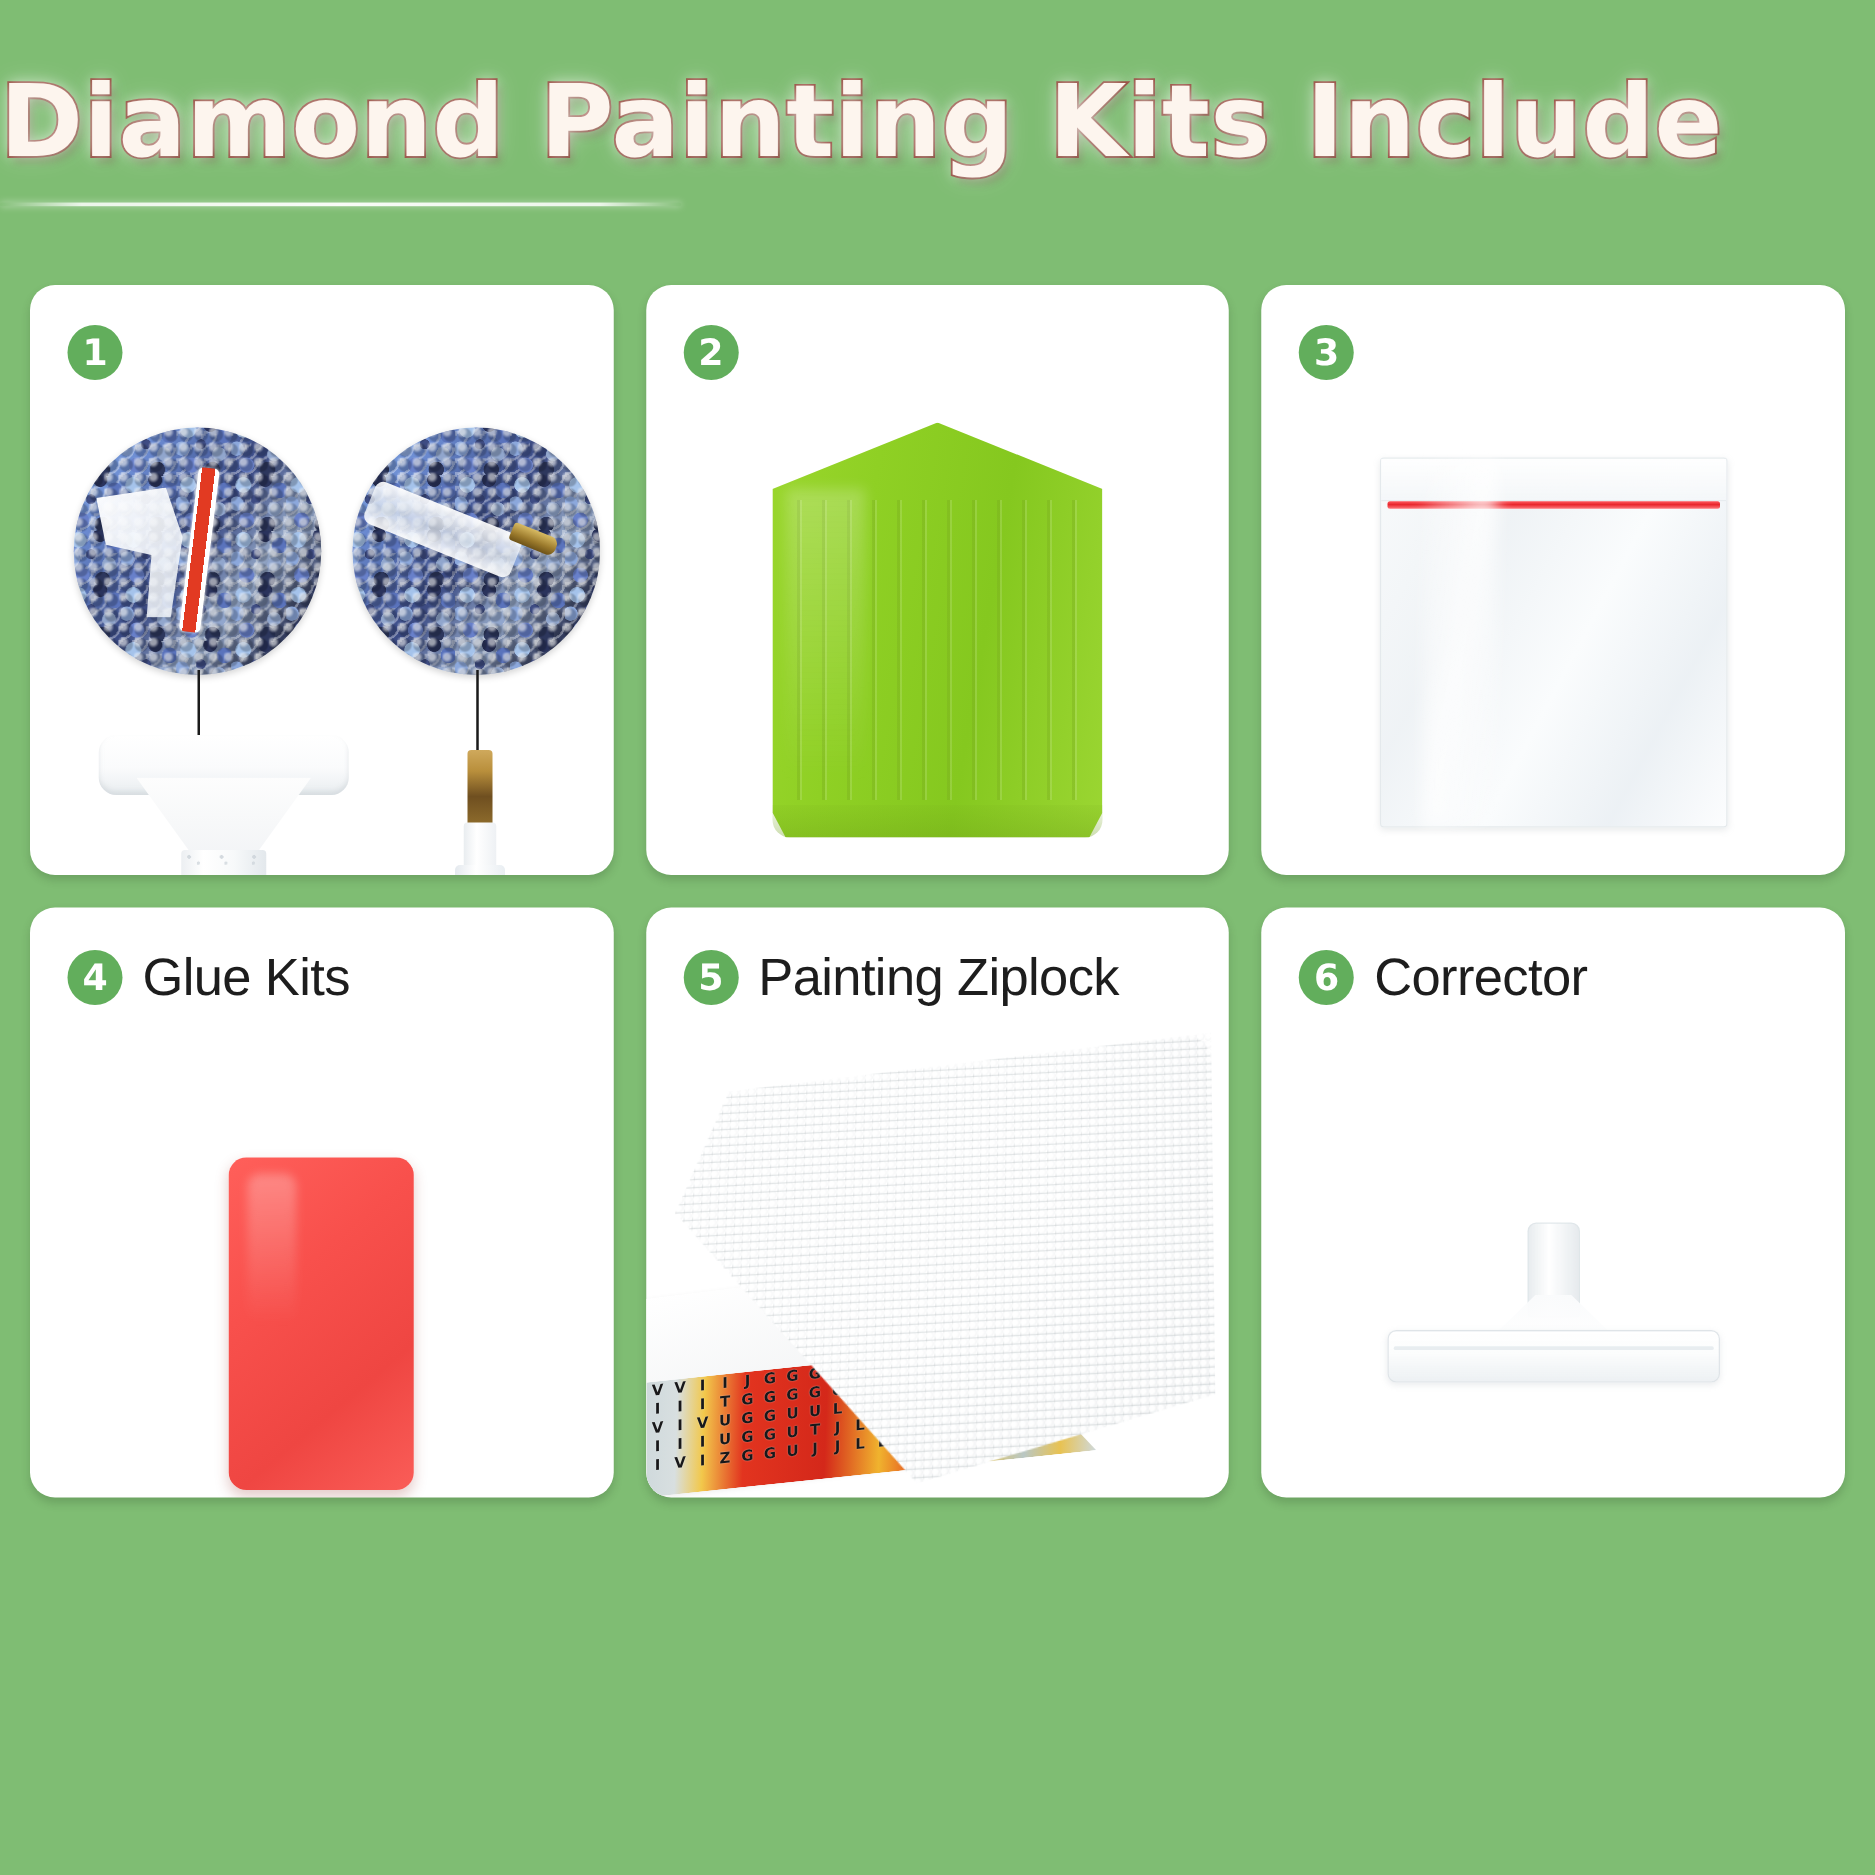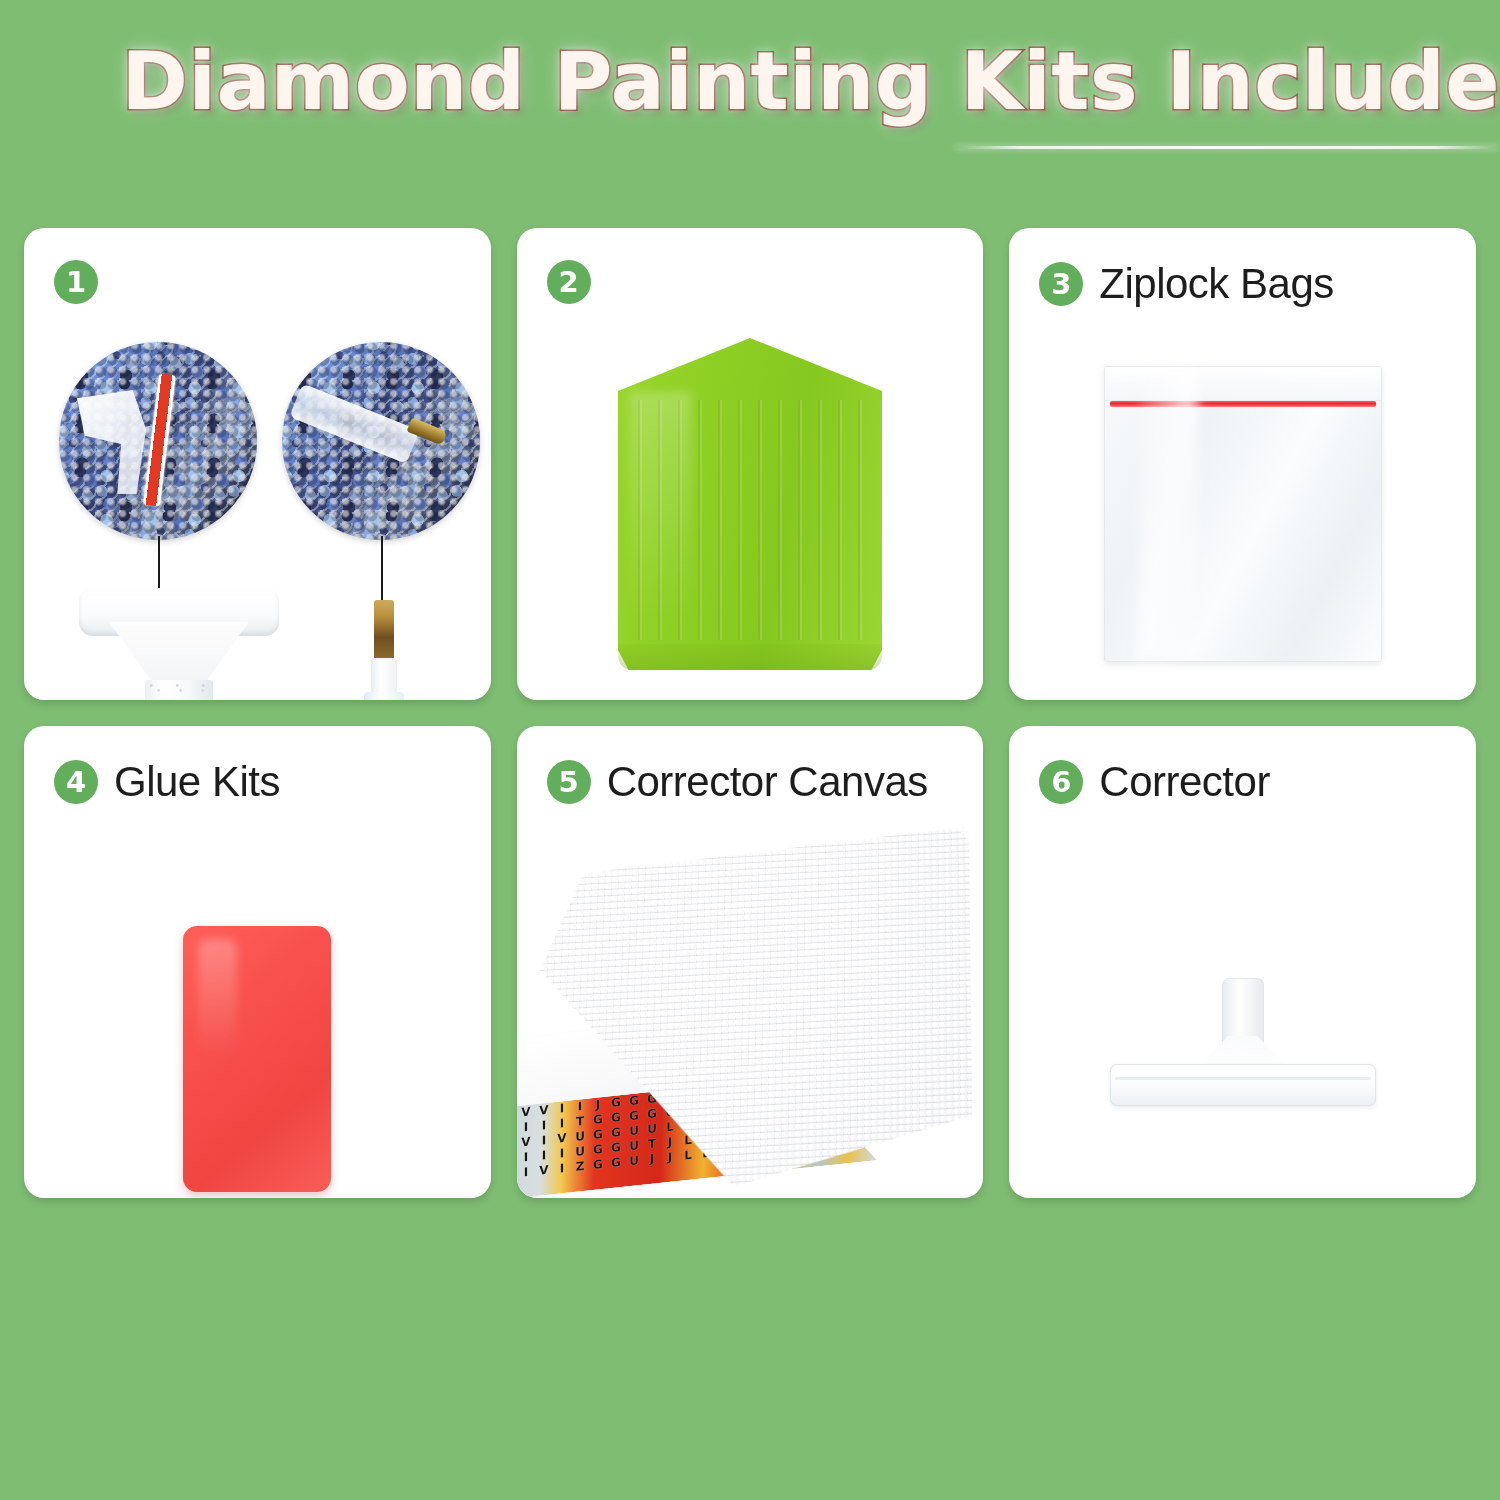--- a/index.html
+++ b/index.html
@@ -19,9 +19,9 @@
     height: 215px;
     display: flex;
     flex-direction: column;
-    align-items: flex-end;
+    align-items: flex-start;
     justify-content: flex-start;
-    padding-top: 40px;
+    padding-top: 56px;
   }
 
   .title {

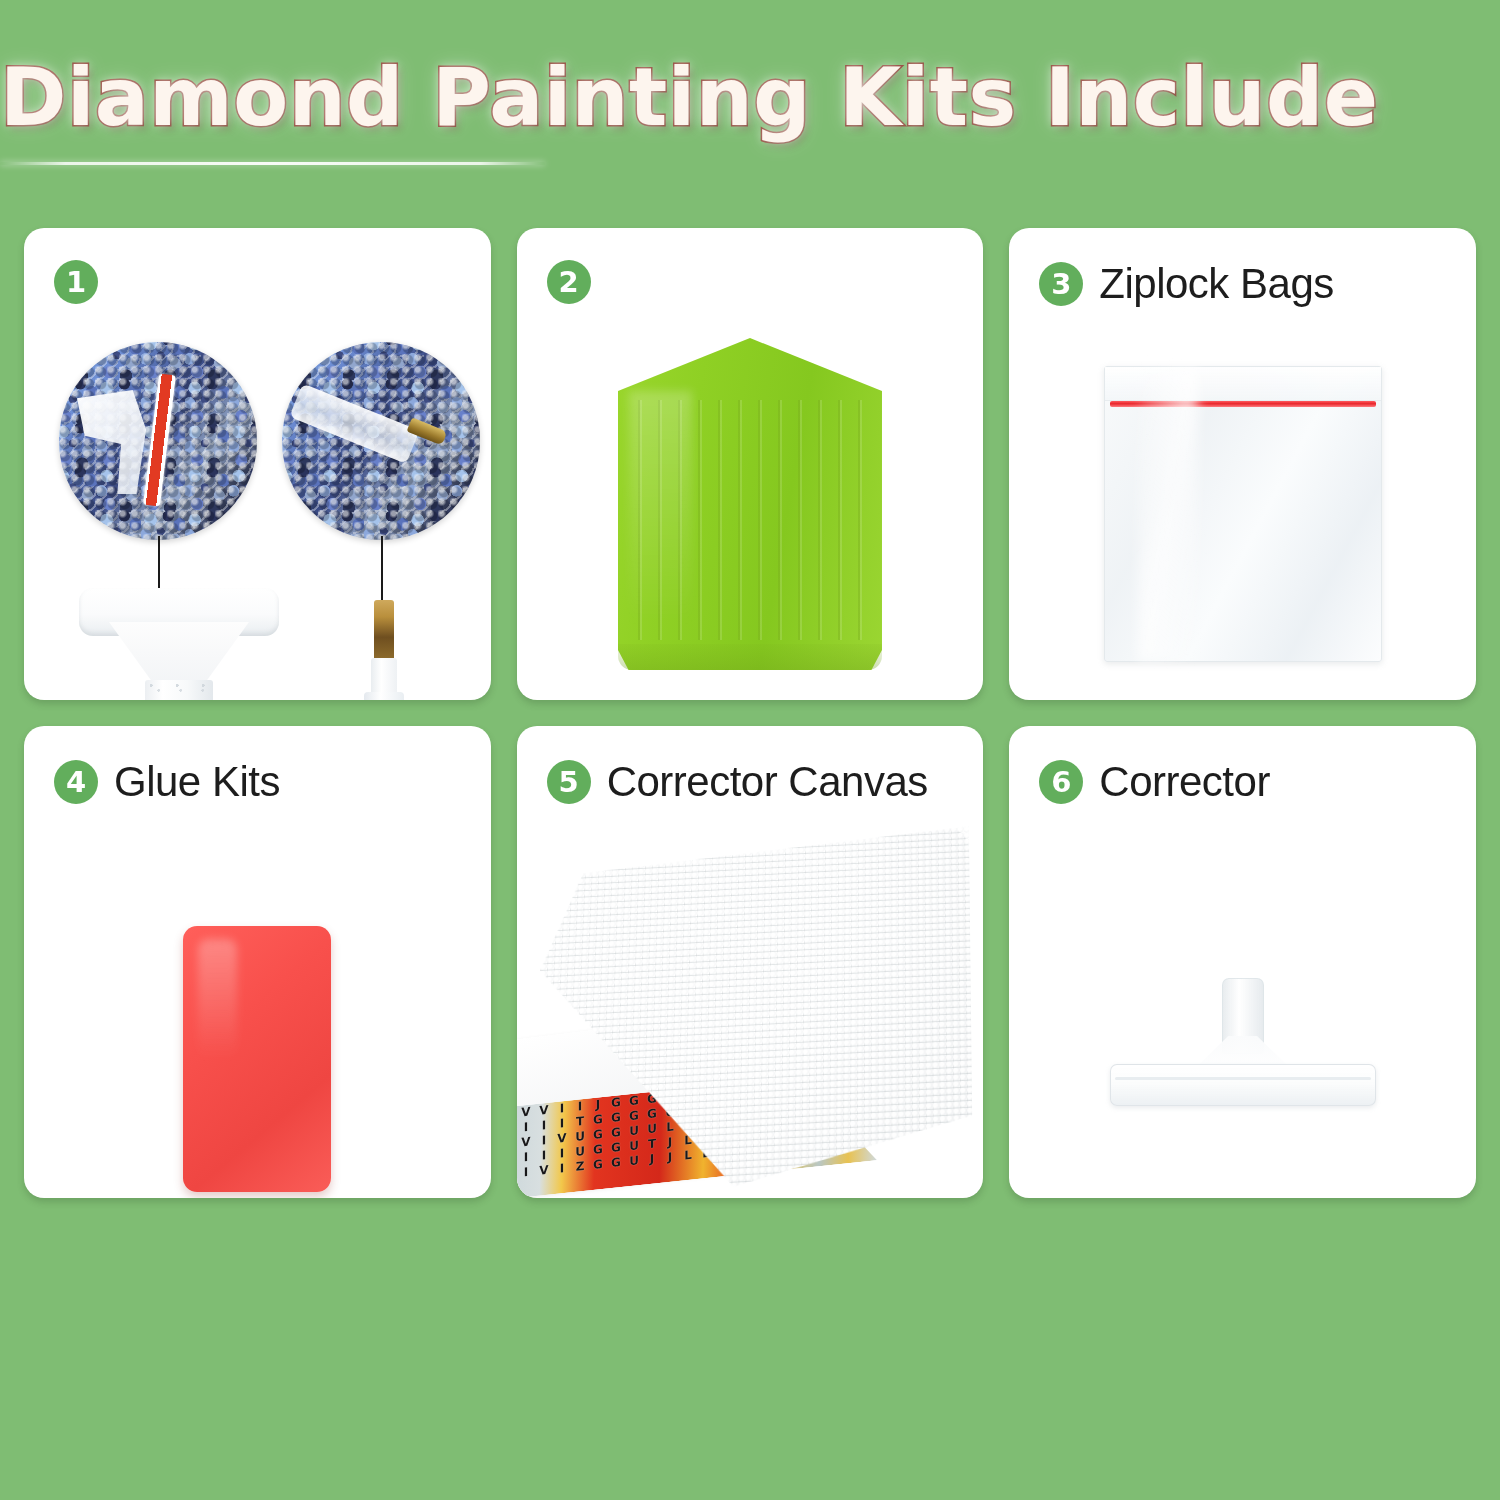--- a/index.html
+++ b/index.html
@@ -516,7 +516,6 @@
   <div class="card">
     <div class="card-head">
       <div class="badge">3</div>
-      <div class="card-title">Ziplock Bags</div>
     </div>
     <div class="art">
       <div class="bag">

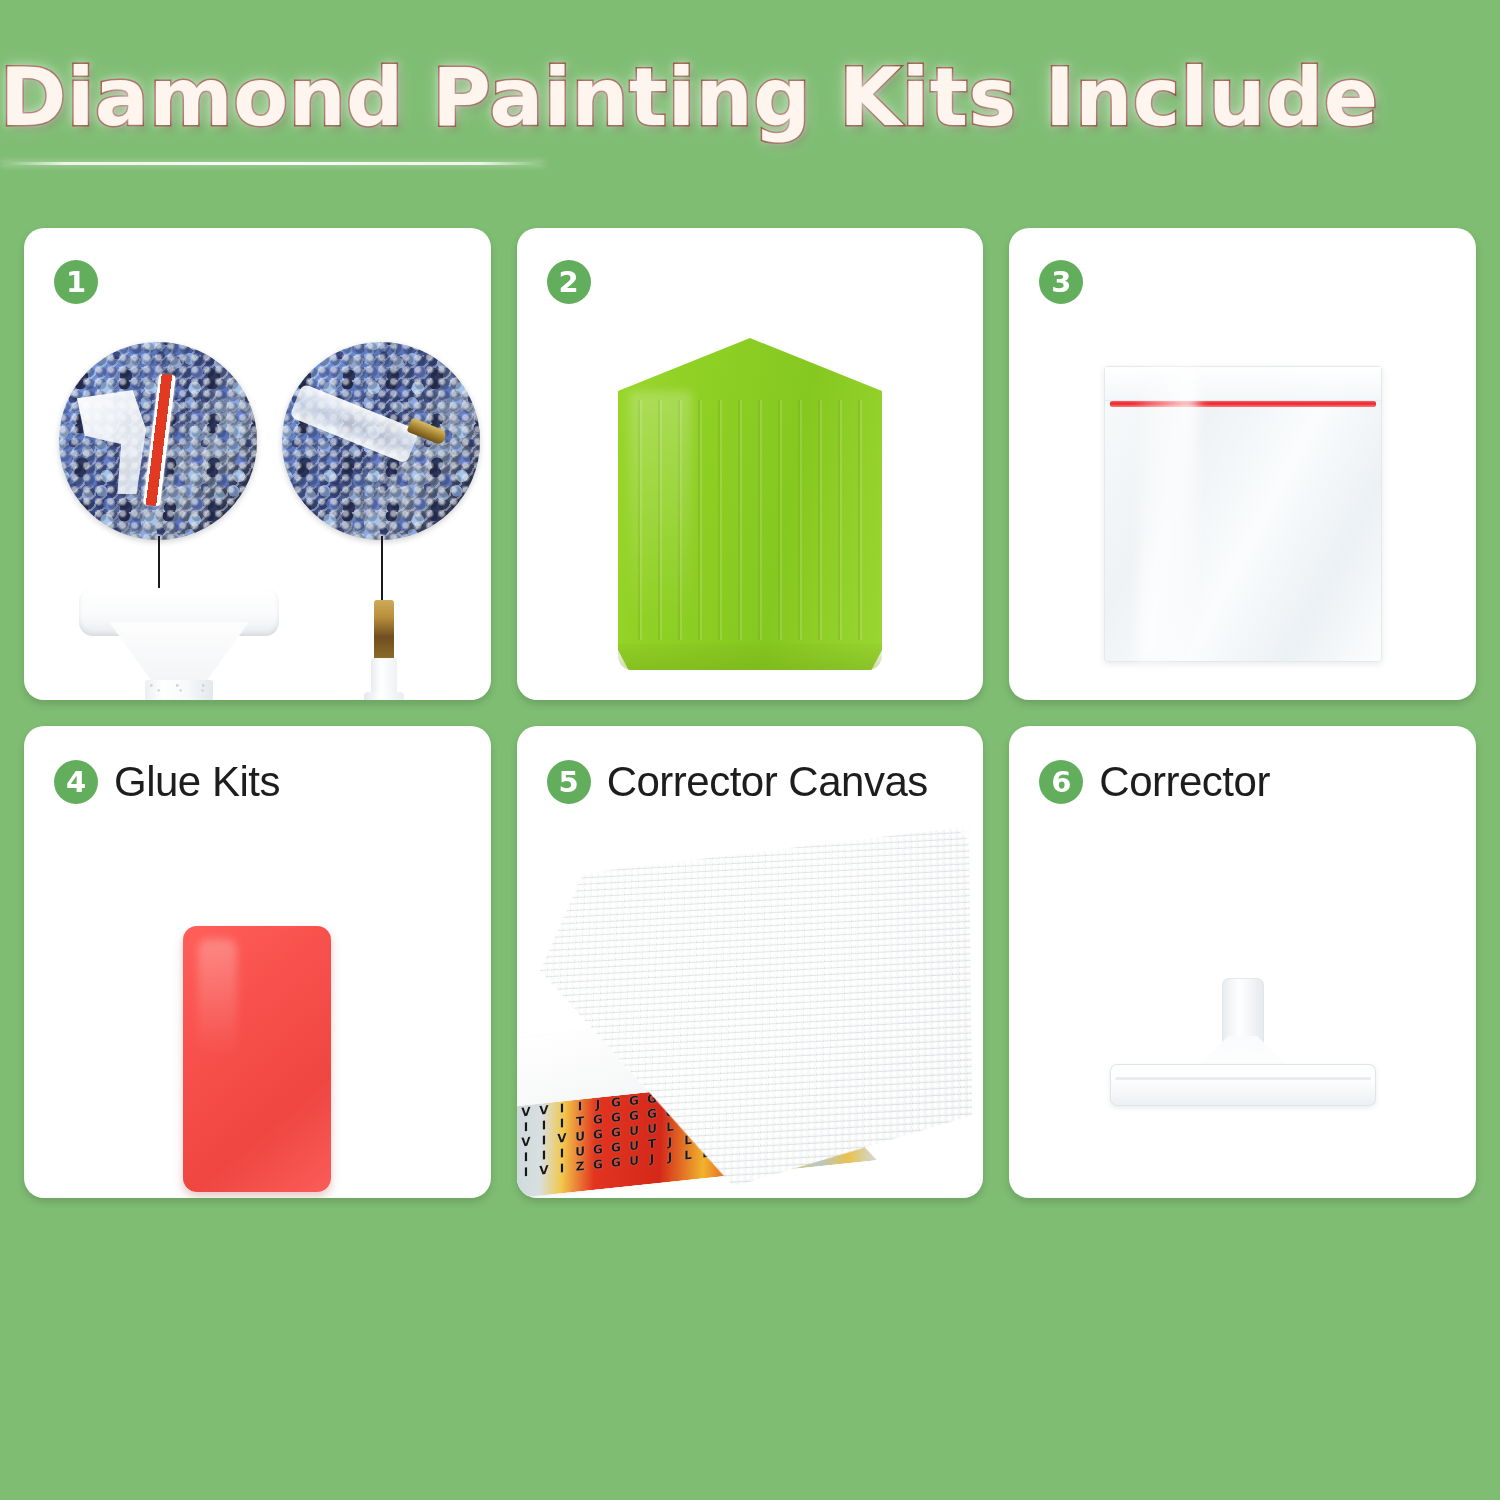--- a/index.html
+++ b/index.html
@@ -539,7 +539,7 @@
   <div class="card">
     <div class="card-head">
       <div class="badge">5</div>
-      <div class="card-title">Corrector Canvas</div>
+      <div class="card-title">Painting Ziplock</div>
     </div>
     <div class="art">
       <div class="canvas-wrap">

